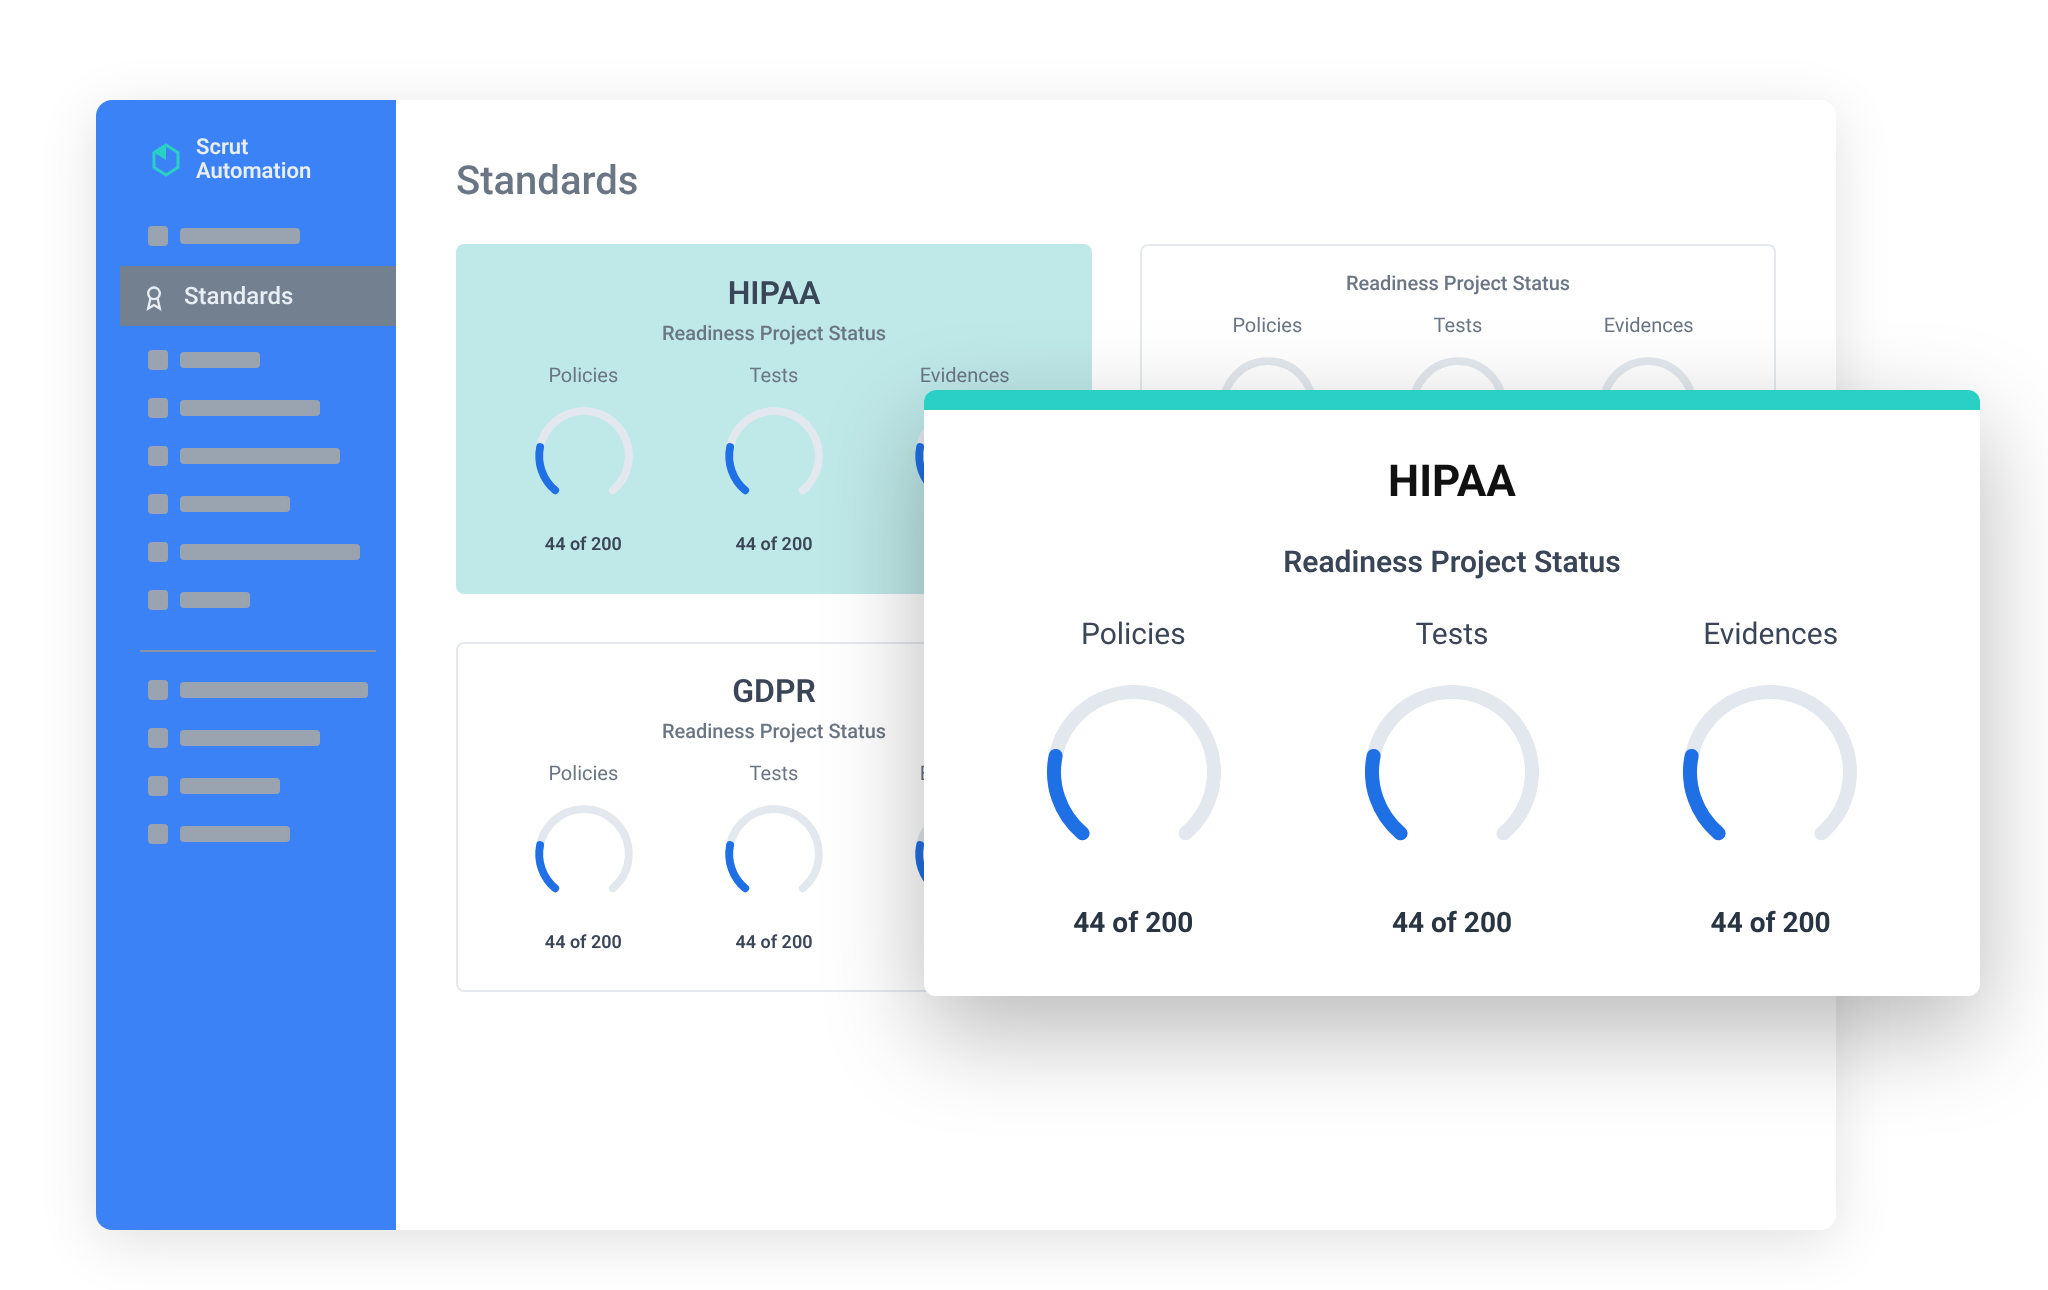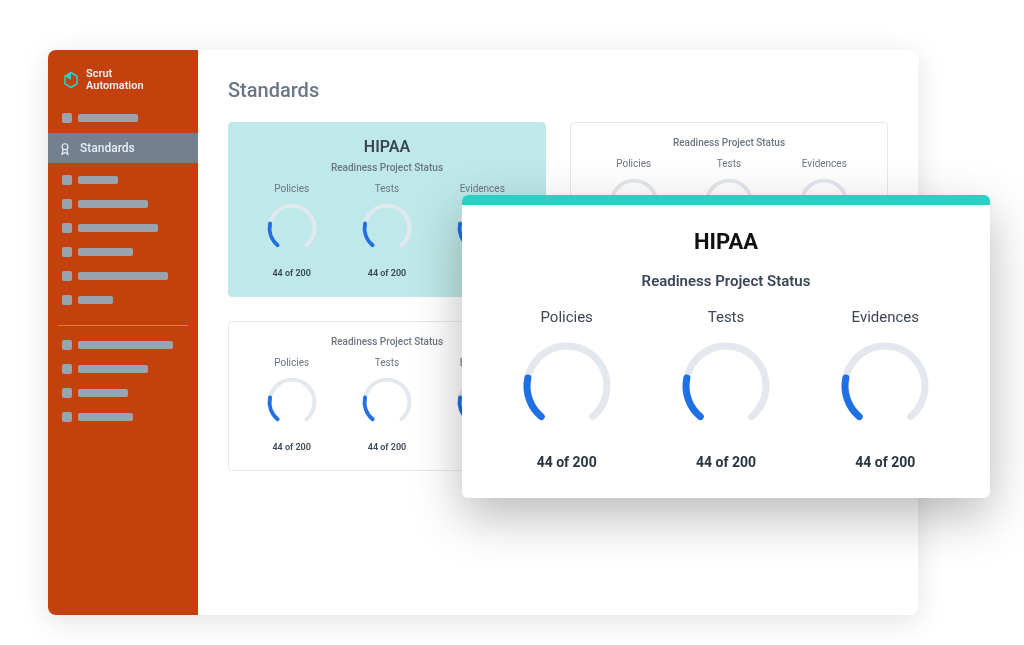--- a/index.html
+++ b/index.html
@@ -25,10 +25,10 @@
   }
   .sidebar {
     width: 150px;
-    background: #c2410c;
+    background: #3b82f6;
     display: flex;
     flex-direction: column;
-    padding: 18px 0 0 0;
+    padding: 18px 0 0 12px;
   }
   .brand {
     display: flex;

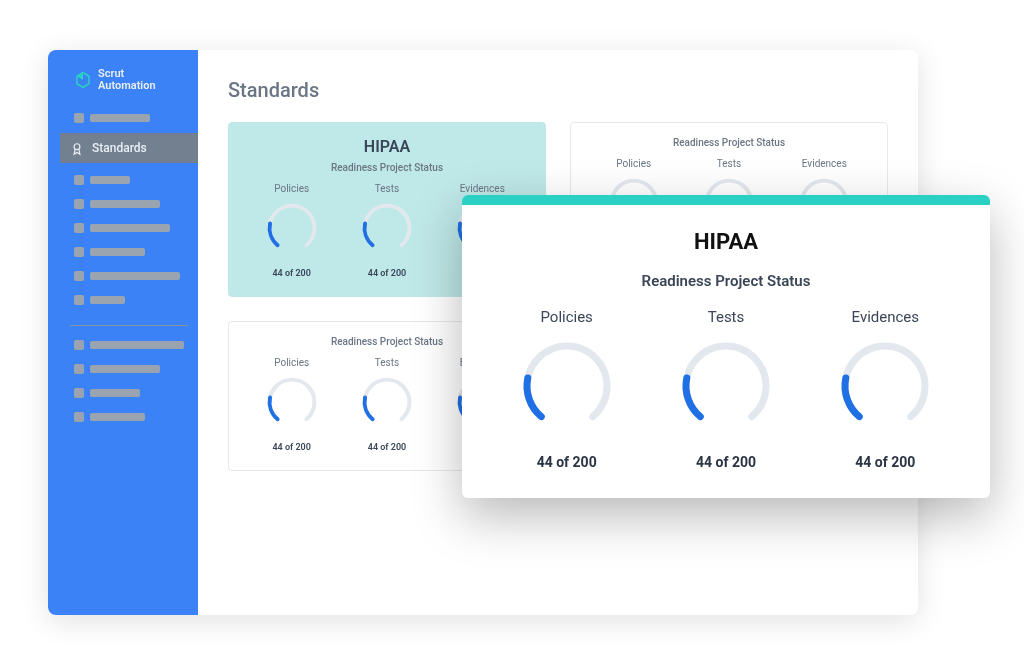--- a/index.html
+++ b/index.html
@@ -324,6 +324,7 @@
       </div>
 
       <div class="card">
+        <div class="card-title">GDPR</div>
         <div class="card-sub">Readiness Project Status</div>
         <div class="metrics">
           <div class="metric">

